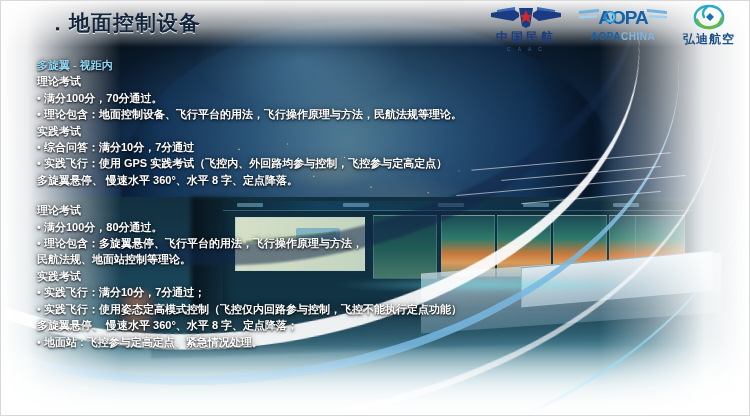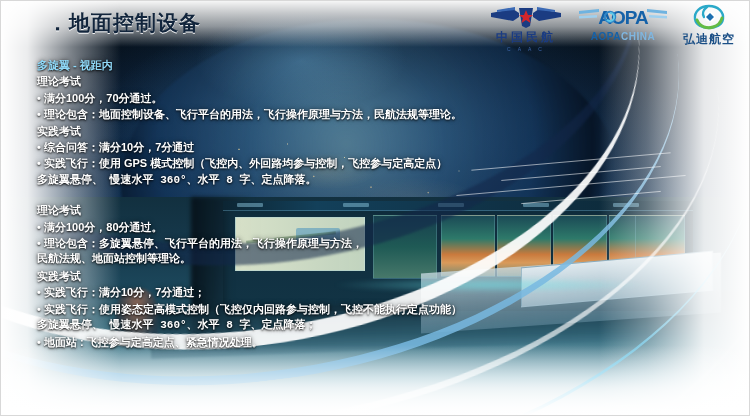--- a/index.html
+++ b/index.html
@@ -324,7 +324,7 @@
       <div class="li">理论包含：地面控制设备、飞行平台的用法，飞行操作原理与方法，民航法规等理论。</div>
       <div class="sub">实践考试</div>
       <div class="li">综合问答：满分10分，7分通过</div>
-      <div class="li">实践飞行：使用 GPS 模式控制（飞控内、外回路均参与控制，飞控参与定高定点）</div>
+      <div class="li">实践飞行：使用 GPS 实践考试（飞控内、外回路均参与控制，飞控参与定高定点）</div>
       <div class="plain">多旋翼悬停、 慢速水平 360°、水平 8 字、定点降落。</div>
     </div>
 

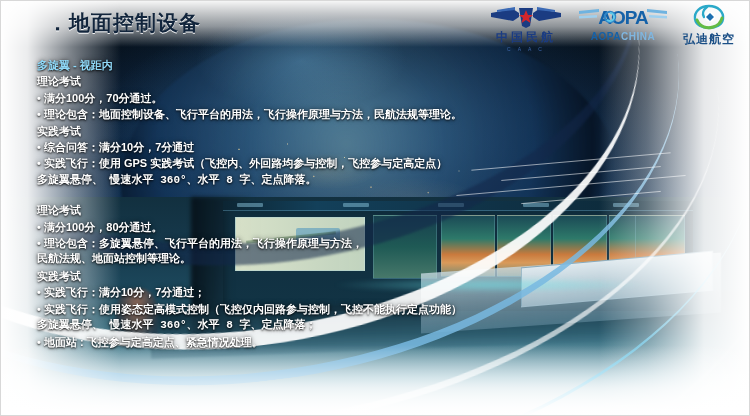--- a/index.html
+++ b/index.html
@@ -210,7 +210,7 @@
   .sub{color:#ffffff;font-weight:700;}
   .li{white-space:nowrap;}
   .li:before{content:"• ";}
-  .plain{white-space:nowrap;font-family:Liberation Mono, monospace;}
+  .plain{white-space:nowrap;}
 </style>
 </head>
 <body>

